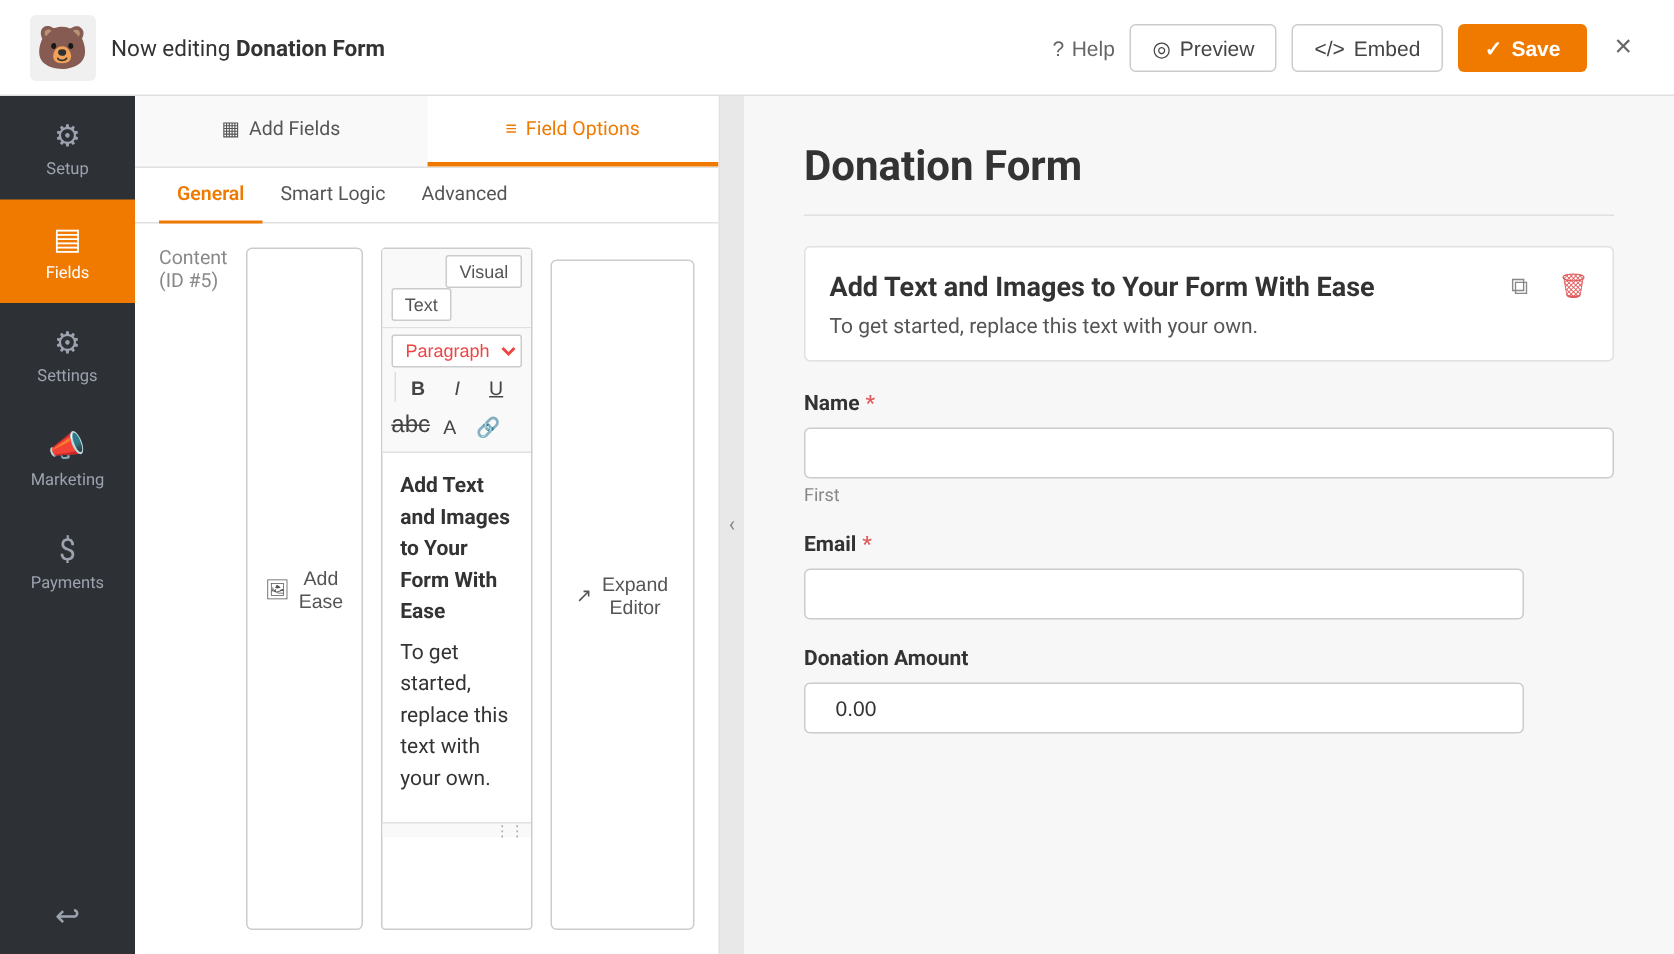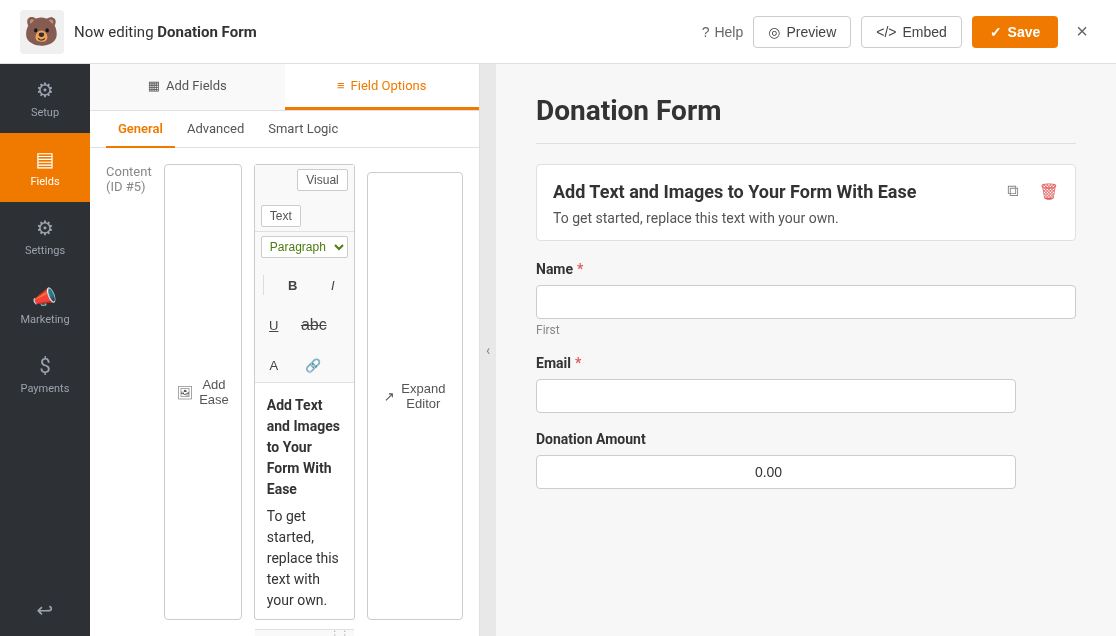--- a/index.html
+++ b/index.html
@@ -259,10 +259,10 @@
         <span>General</span>
       </div>
       <div class="inner-tab">
+        <span>Smart Logic</span>
+      </div>
+      <div class="inner-tab">
         <span>Advanced</span>
-      </div>
-      <div class="inner-tab">
-        <span>Smart Logic</span>
       </div>
     </div>
 

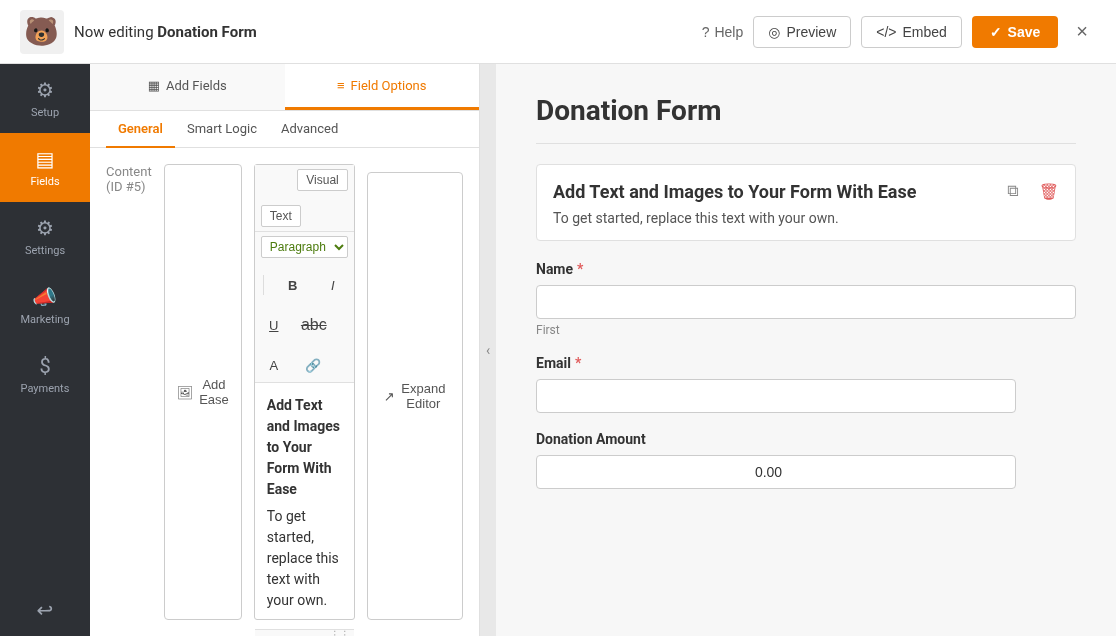--- a/index.html
+++ b/index.html
@@ -89,7 +89,7 @@
       border: 1px solid #ccc; border-radius: 3px; background: #fff; flex: 1;
     }
     .editor-toolbar {
-      display: flex; align-items: center; gap: 14px; padding: 4px 6px;
+      display: flex; align-items: center; gap: 0; padding: 4px 6px;
       border-bottom: 1px solid #e0e0e0; background: #f9f9f9;
       flex-wrap: wrap;
     }

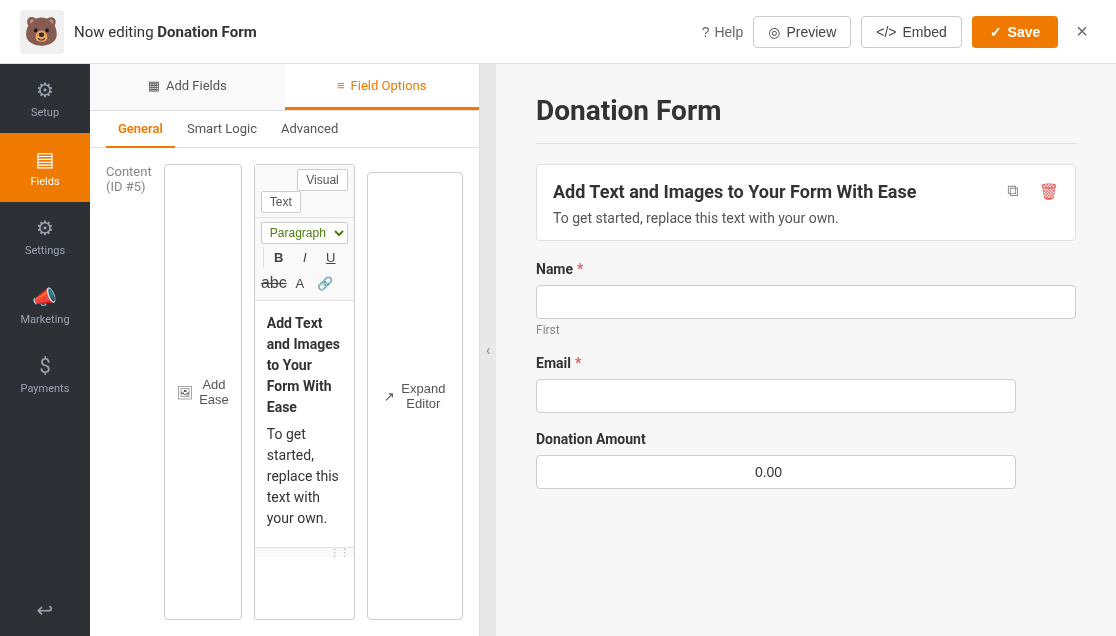--- a/index.html
+++ b/index.html
@@ -101,7 +101,7 @@
 
     .format-select {
       padding: 2px 4px; font-size: 12px; border: 1px solid #ccc;
-      background: #fff; border-radius: 2px; color: #4d7c0f;
+      background: #fff; border-radius: 2px; color: #ef4444; text-align: center;
     }
     .toolbar-btn {
       width: 26px; height: 26px; display: flex; align-items: center; justify-content: center;

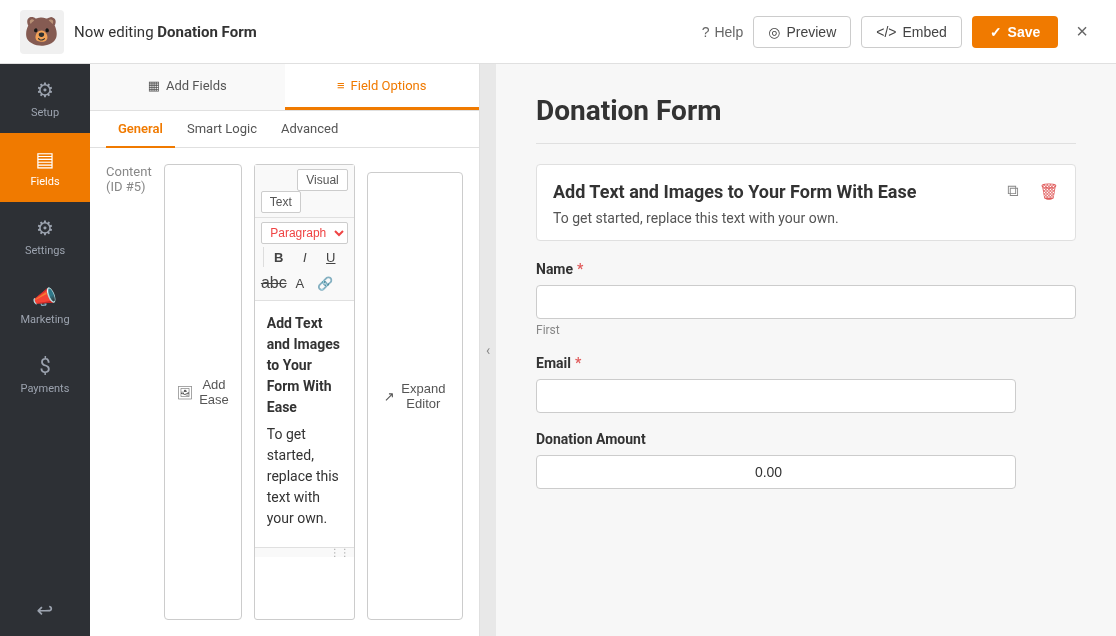--- a/index.html
+++ b/index.html
@@ -172,7 +172,7 @@
 
     .form-input {
       width: 100%; padding: 8px 20px; border: 1px solid #ccc; border-radius: 4px;
-      font-size: 14px; color: #333; background: #fff; text-align: center;
+      font-size: 14px; color: #333; background: #fff;
     }
   </style>
 </head>

